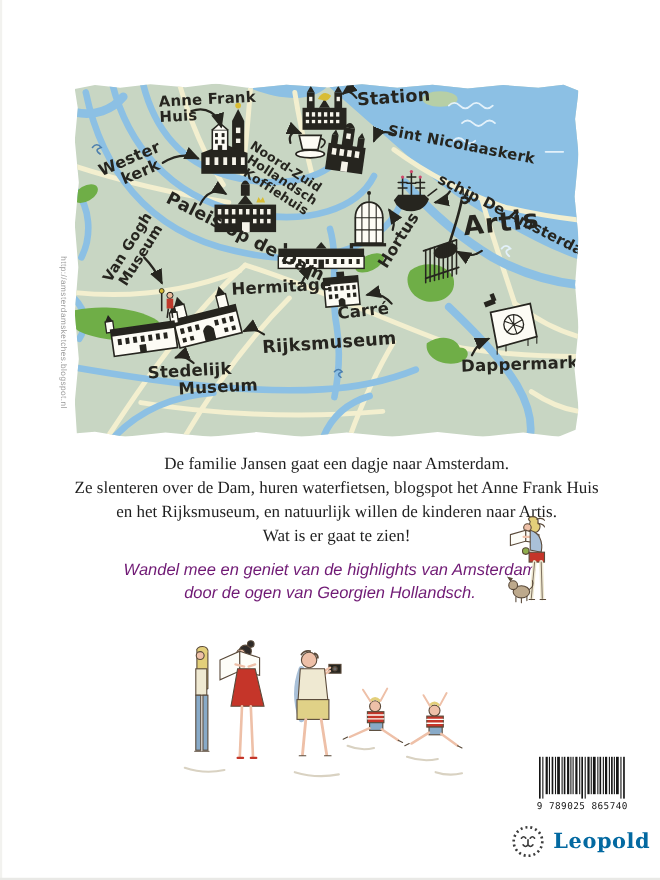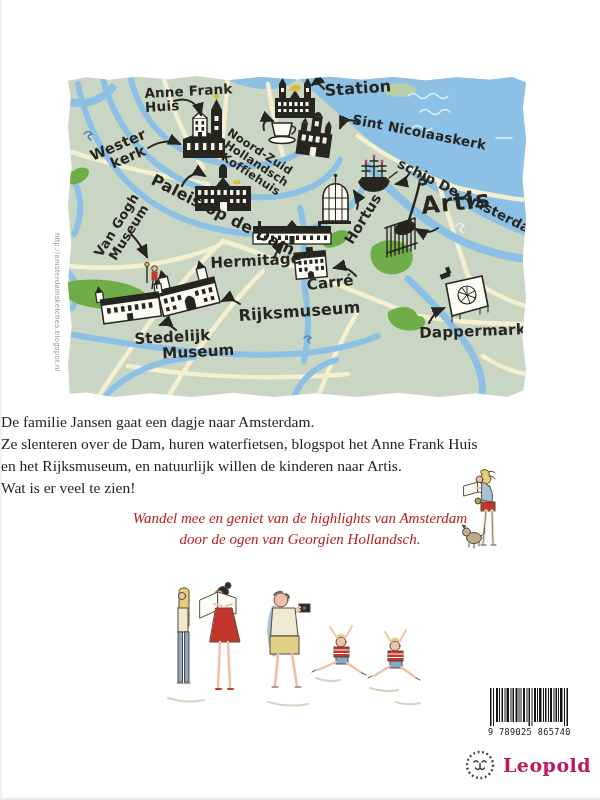--- a/index.html
+++ b/index.html
@@ -16,7 +16,7 @@
   
   #credit{position:absolute;left:53px;top:233px;height:175px;writing-mode:vertical-rl;
           font-size:7.5px;color:#9a9a9a;letter-spacing:.4px;}
-  #blurb{position:absolute;left:1px;right:0;top:411px;text-align:left;
+  #blurb{position:absolute;left:12px;right:0;top:411px;text-align:center;
          font-family:"Liberation Serif",serif;font-size:15.5px;color:#1f1f1f;}
   #blurb .bl{line-height:22px;}
   #tagline{position:absolute;left:0;right:0;top:508px;text-align:center;

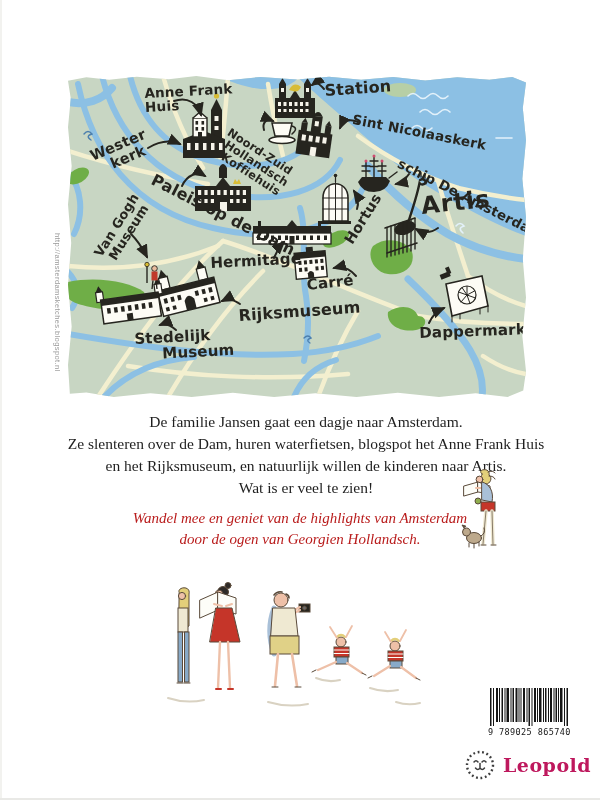--- a/index.html
+++ b/index.html
@@ -382,7 +382,7 @@
     <div class="bl">De familie Jansen gaat een dagje naar Amsterdam.</div>
     <div class="bl">Ze slenteren over de Dam, huren waterfietsen, blogspot het Anne Frank Huis</div>
     <div class="bl">en het Rijksmuseum, en natuurlijk willen de kinderen naar Artis.</div>
-    <div class="bl">Wat is er veel te zien!</div>
+    <div class="bl">Wat is er gaat te zien!</div>
   </div>
 
   <div id="tagline">

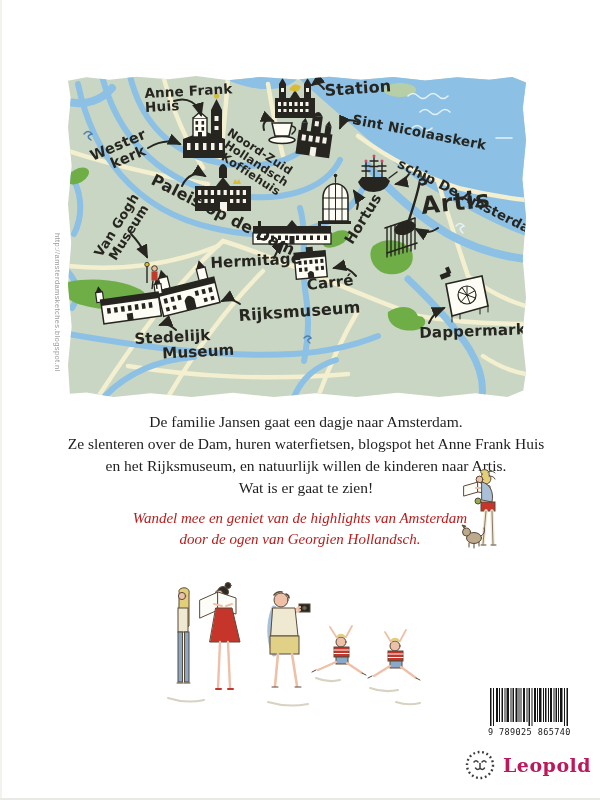--- a/index.html
+++ b/index.html
@@ -20,7 +20,7 @@
          font-family:"Liberation Serif",serif;font-size:15.5px;color:#1f1f1f;}
   #blurb .bl{line-height:22px;}
   #tagline{position:absolute;left:0;right:0;top:508px;text-align:center;
-           font-family:Liberation Serif, serif;font-style:italic;font-size:15px;color:#b91c1c;}
+           font-family:Liberation Sans, sans-serif;font-style:italic;font-size:15px;color:#701a75;}
   #tagline .tl{line-height:21px;}
   
   #barcode{position:absolute;left:488px;top:686px;width:84px;text-align:left;}

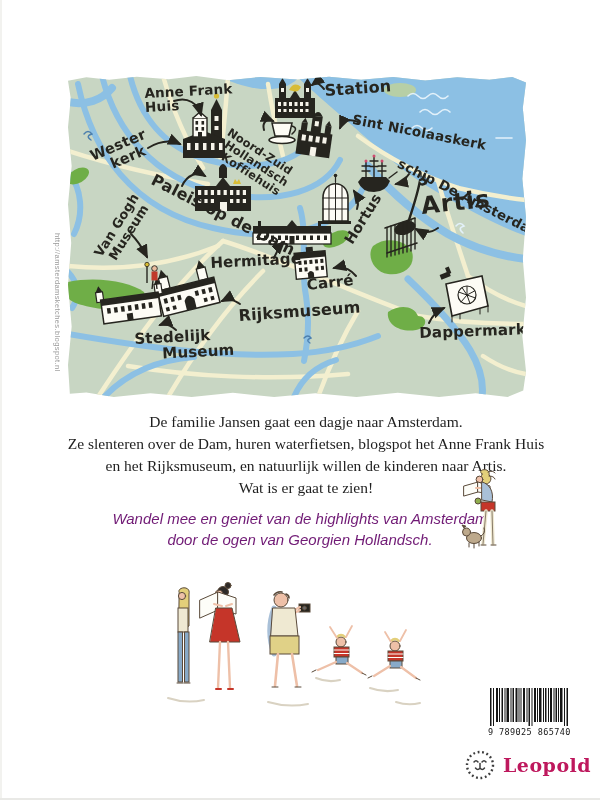--- a/index.html
+++ b/index.html
@@ -28,7 +28,7 @@
          color:#151515;margin-top:-7px;background:transparent;}
   #publisher{position:absolute;left:464px;top:749px;display:flex;align-items:center;gap:7px;}
   #publisher .pname{font-family:"DejaVu Serif",serif;font-weight:700;font-size:19px;
-                    color:#be185d;letter-spacing:.5px;}
+                    color:#0369a1;letter-spacing:.5px;}
   .illus{position:absolute;}
 </style>
 </head>

